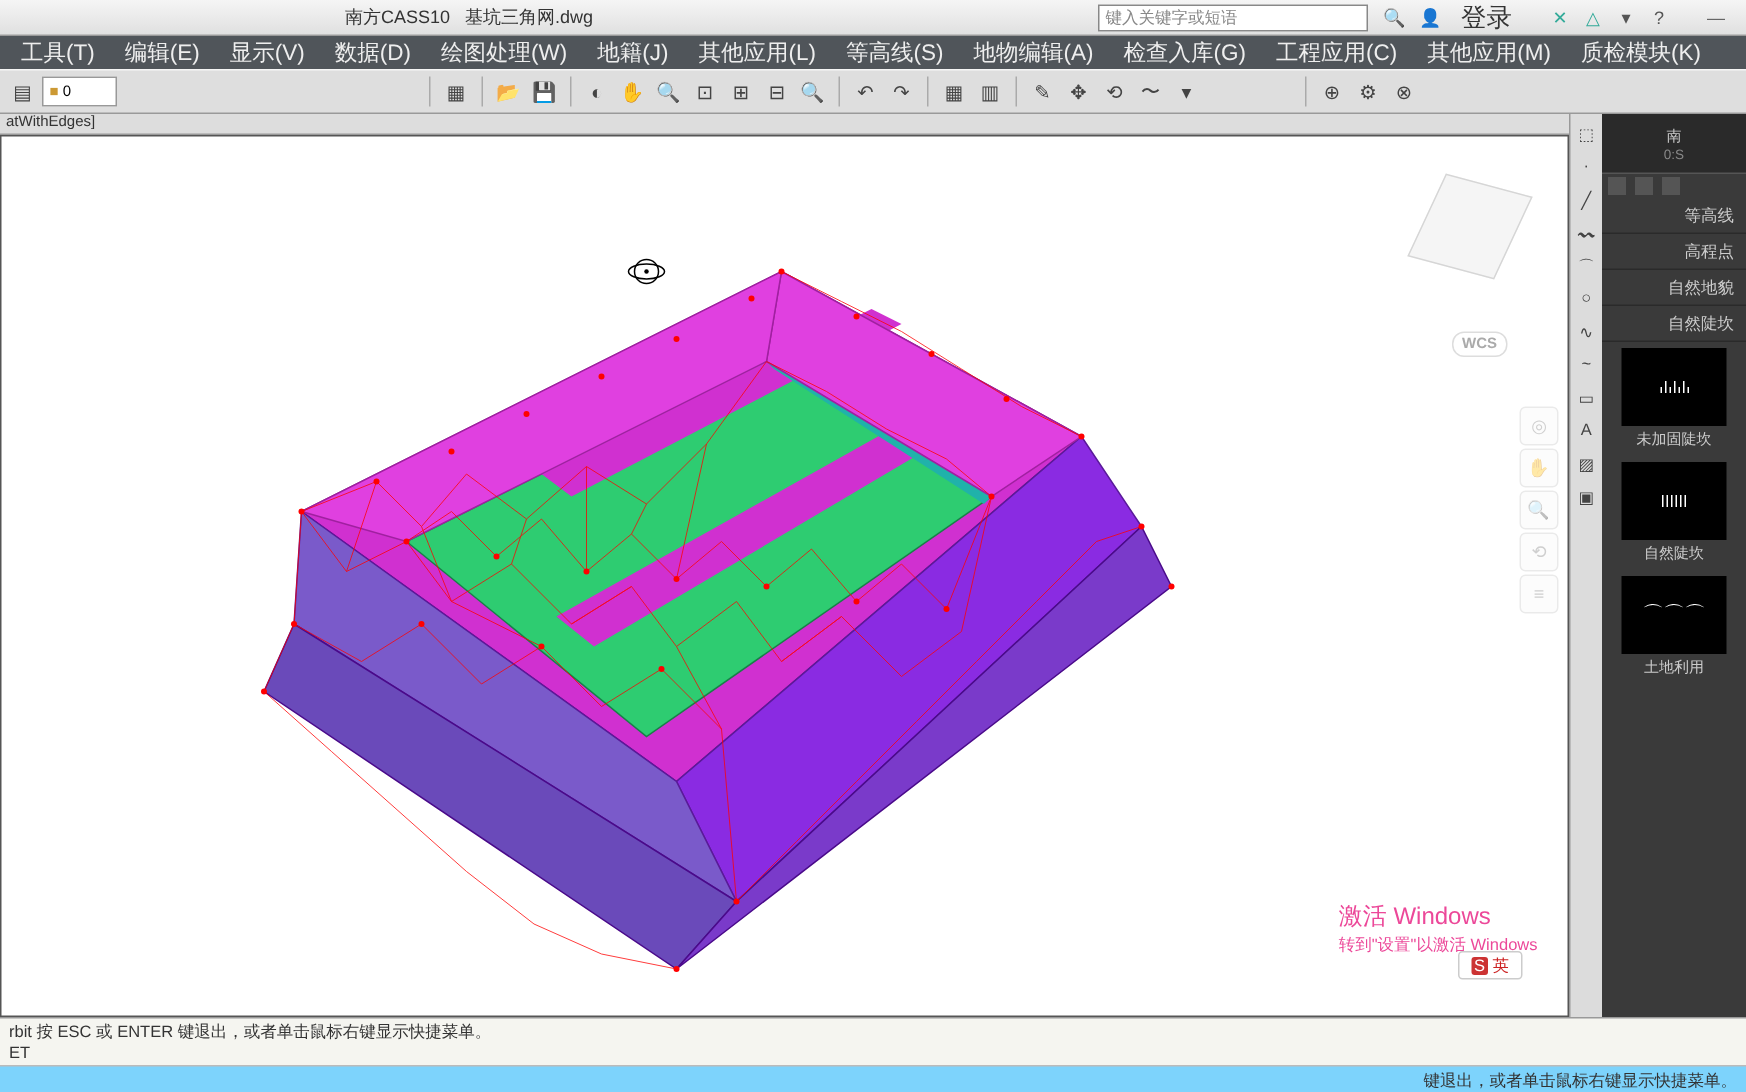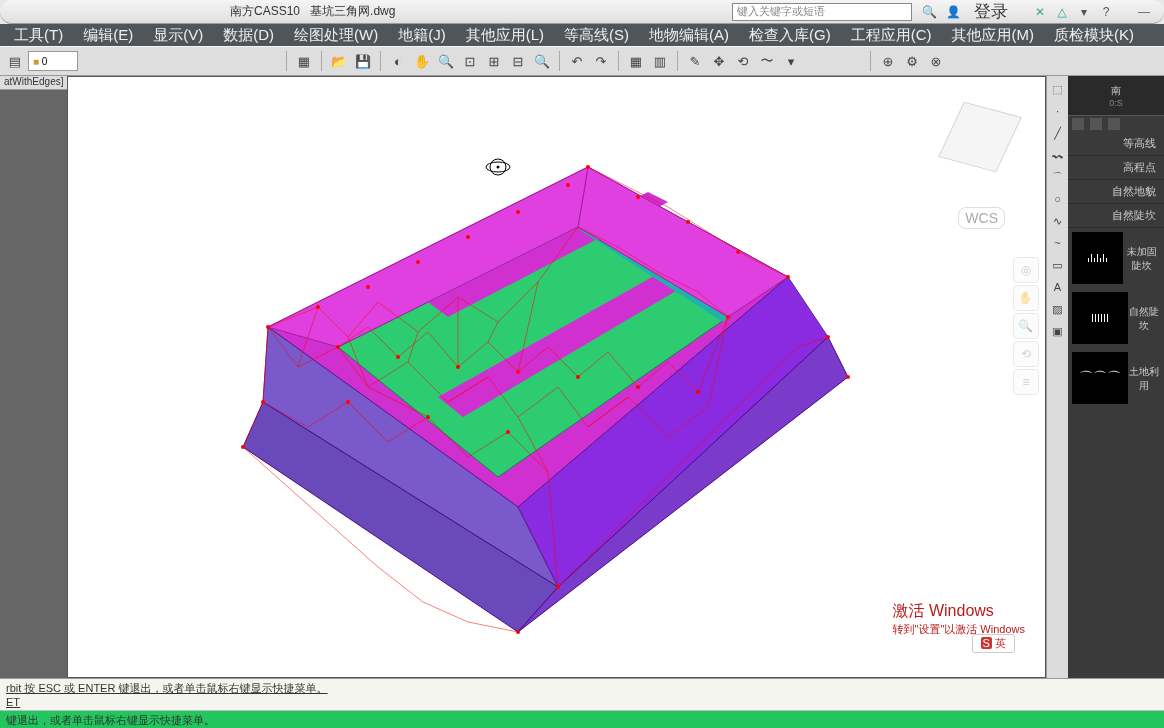--- a/index.html
+++ b/index.html
@@ -6,7 +6,7 @@
 body { width: 1164px; height: 728px; overflow: hidden; background: #e8e8e8; position: relative; }
 
 
-.title-bar { height: 24px; background: linear-gradient(#f5f5f5, #e0e0e0); display: flex; align-items: center; border-bottom: 1px solid #999; font-size: 12px; border-radius: 12px; }
+.title-bar { height: 24px; background: linear-gradient(#f5f5f5, #e0e0e0); display: flex; align-items: center; border-bottom: 1px solid #999; font-size: 12px; }
 .title-text { flex: 0 0 auto; padding: 0 10px; color: #333; margin-left: 220px; }
 .title-gap { flex: 1; }
 .search-box { width: 180px; height: 18px; background: #fff; border: 1px solid #888; font-size: 11px; padding: 0 4px; color: #888; display: flex; align-items: center; }

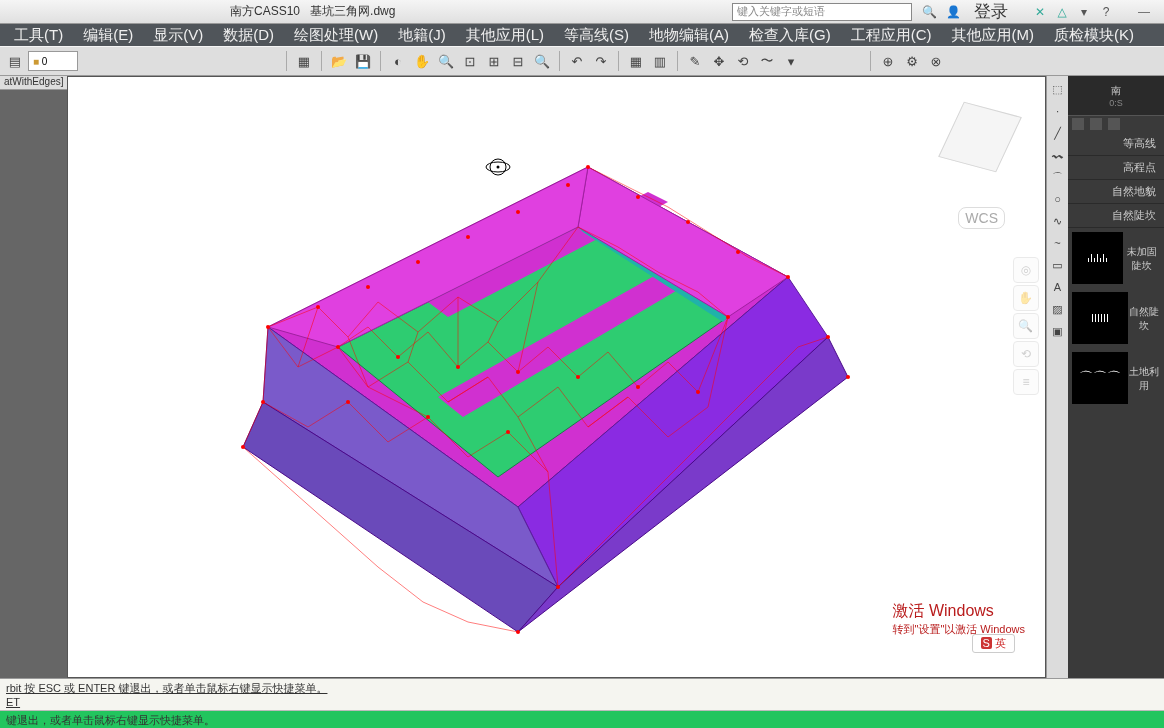--- a/index.html
+++ b/index.html
@@ -28,7 +28,7 @@
 
 
 .main-area { position: absolute; top: 76px; left: 0; right: 0; bottom: 50px; display: flex; }
-.viewport-wrap { flex: 1; display: flex; flex-direction: row; background: #666; }
+.viewport-wrap { flex: 1; display: flex; flex-direction: column; background: #666; }
 .viewport-tab { height: 14px; background: #ddd; font-size: 10px; padding: 0 4px; color: #333; border-bottom: 1px solid #999; }
 .viewport { flex: 1; background: #fff; position: relative; border: 1px solid #555; }
 

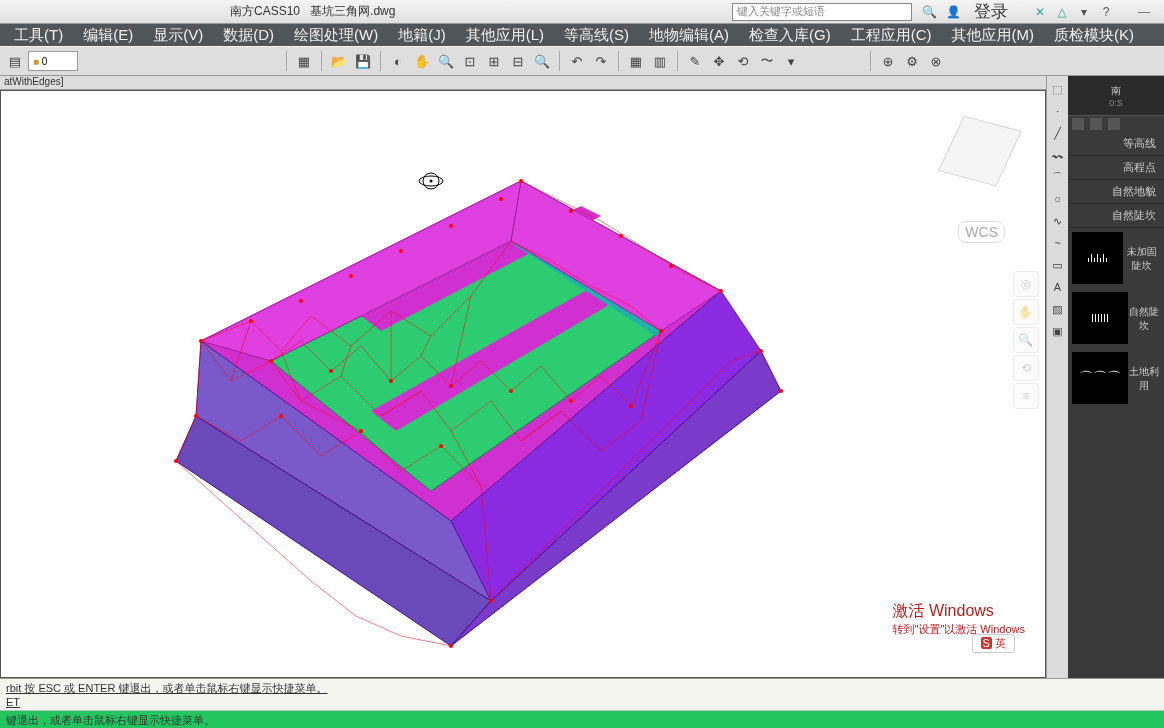--- a/index.html
+++ b/index.html
@@ -51,7 +51,7 @@
 
 .nav-cube { position: absolute; top: 20px; right: 20px; width: 90px; height: 90px; opacity: 0.6; }
 .cube-shape { width: 60px; height: 60px; border: 1px solid #bbb; background: #f0f0f0; transform: rotate(15deg) skew(-10deg); margin: 10px auto; }
-.wcs-label { position: absolute; top: 130px; right: 40px; font-size: 14px; color: #aaa; padding: 2px 6px; border: 1px solid #ddd; border-radius: 8px; }
+.wcs-label { position: absolute; top: 130px; right: 40px; font-size: 10px; color: #aaa; padding: 2px 6px; border: 1px solid #ddd; border-radius: 8px; font-weight: bold; }
 
 
 .nav-wheel { position: absolute; right: 6px; top: 180px; width: 26px; display: flex; flex-direction: column; gap: 2px; opacity: 0.4; }

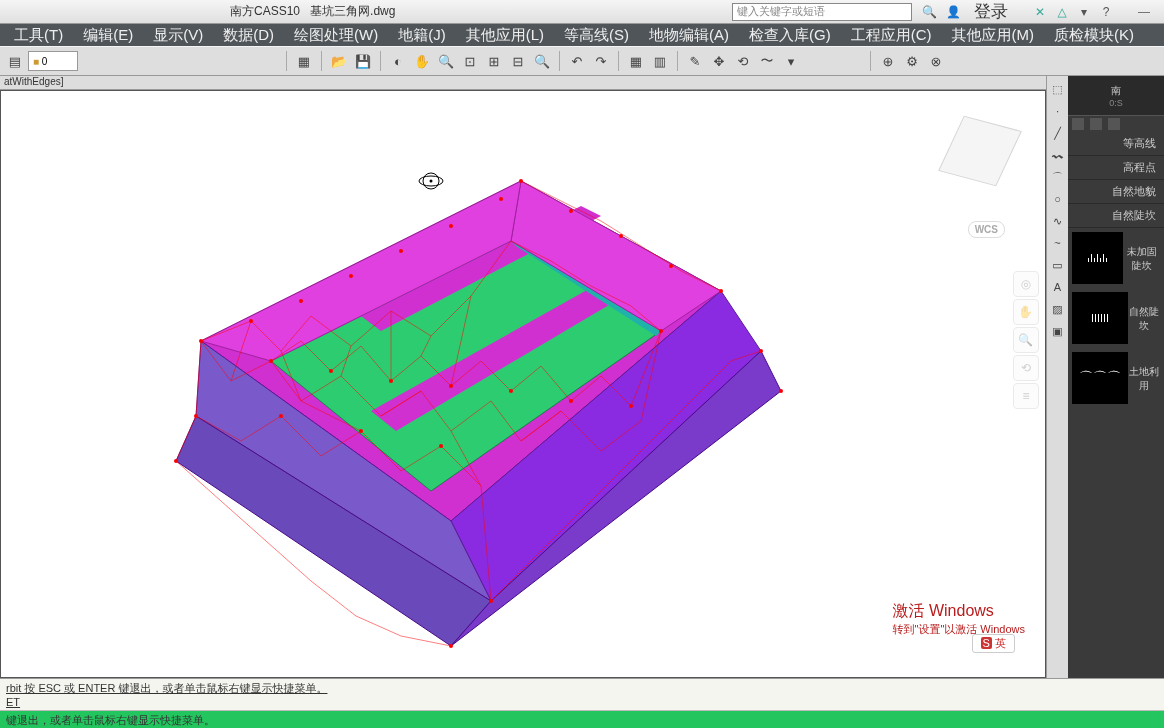--- a/index.html
+++ b/index.html
@@ -44,7 +44,7 @@
 .rp-cats { display: flex; flex-direction: column; }
 .rp-cat { padding: 4px 8px; text-align: right; font-size: 11px; border-bottom: 1px solid #2a2a2a; }
 .rp-items { flex: 1; overflow-y: auto; padding: 4px; }
-.rp-item { display: flex; flex-direction: row; align-items: center; margin-bottom: 8px; }
+.rp-item { display: flex; flex-direction: column; align-items: center; margin-bottom: 8px; }
 .rp-thumb { width: 70px; height: 52px; background: #000; display: flex; align-items: center; justify-content: center; color: #fff; }
 .rp-label { font-size: 10px; color: #ccc; margin-top: 2px; text-align: center; }
 

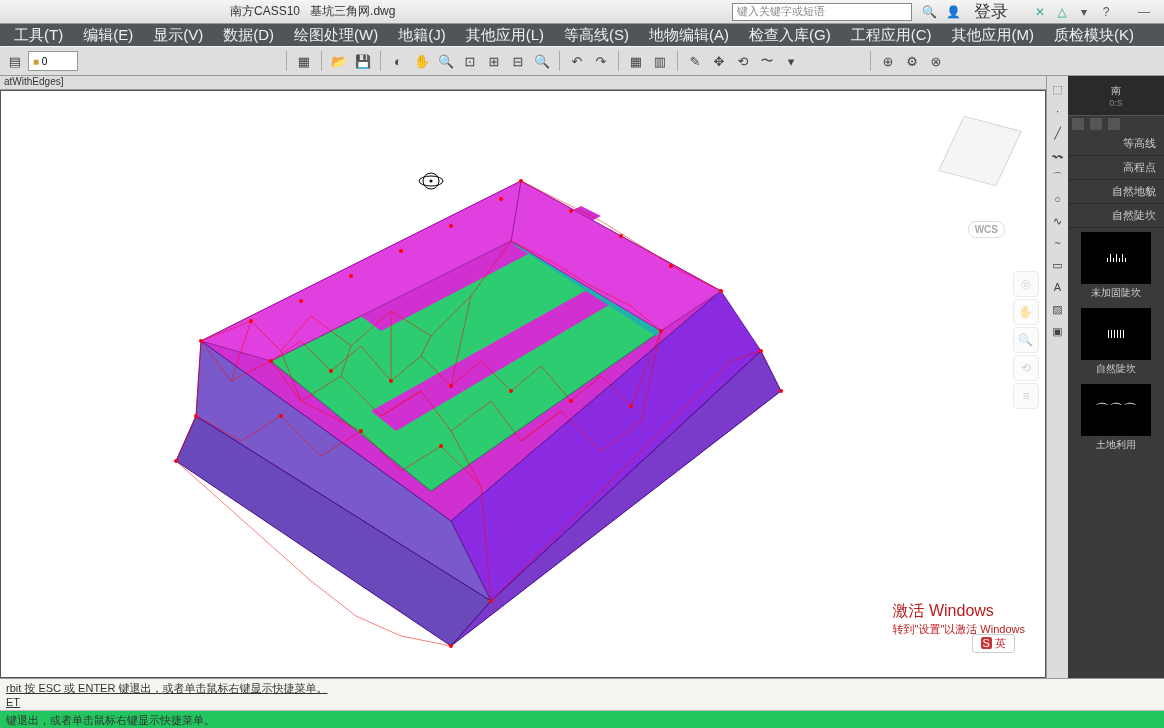--- a/index.html
+++ b/index.html
@@ -65,7 +65,7 @@
 .status-bar { position: absolute; bottom: 0; left: 0; right: 0; height: 18px; background: #22c55e; border-top: 1px solid #bbb; font-size: 11px; padding: 2px 6px; color: #333; }
 
 
-.watermark { position: absolute; right: 20px; bottom: 40px; color: #b91c1c; font-size: 16px; pointer-events: none; }
+.watermark { position: absolute; right: 20px; bottom: 40px; color: #ec4899; font-size: 16px; pointer-events: none; }
 .ime-badge { position: absolute; right: 30px; bottom: 24px; font-size: 11px; color: #c22; background: #fff; border: 1px solid #ccc; padding: 1px 8px; border-radius: 3px; }
 
 

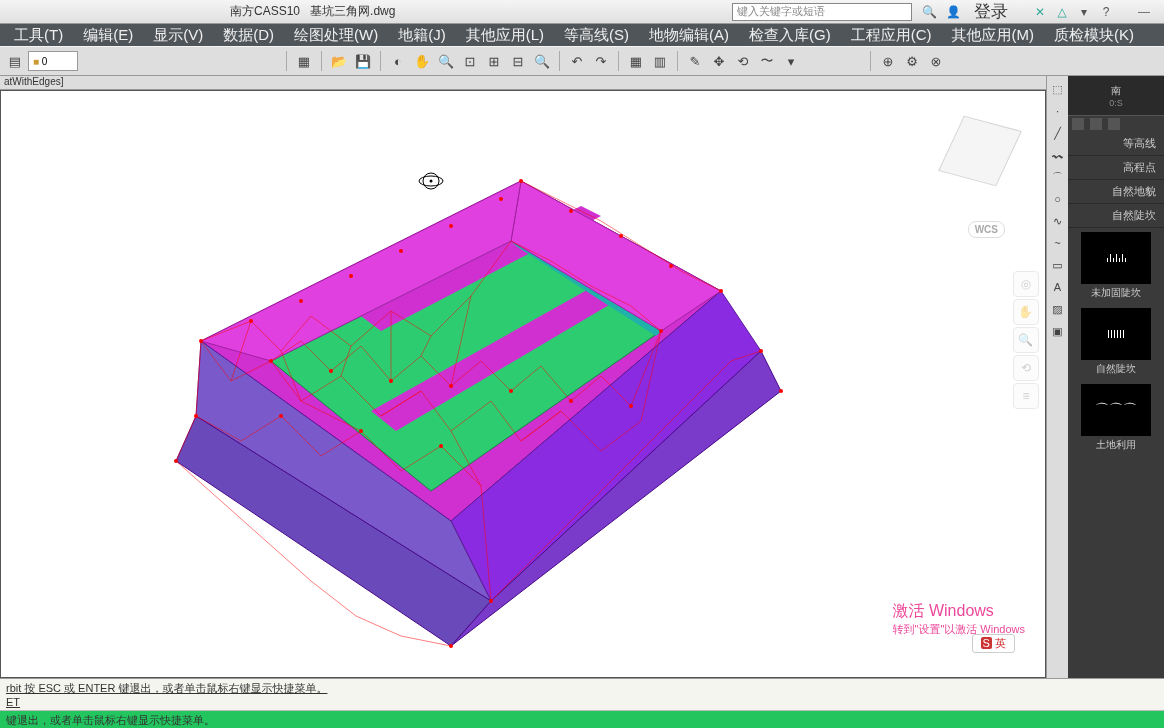--- a/index.html
+++ b/index.html
@@ -61,7 +61,7 @@
 .model-svg { position: absolute; top: 30px; left: 100px; width: 700px; height: 540px; }
 
 
-.cmd-area { position: absolute; bottom: 18px; left: 0; right: 0; height: 32px; background: #f5f5f0; border-top: 1px solid #999; font-size: 11px; padding: 2px 6px; color: #333; line-height: 14px; text-decoration: underline; }
+.cmd-area { position: absolute; bottom: 18px; left: 0; right: 0; height: 32px; background: #f5f5f0; border-top: 1px solid #999; font-size: 11px; padding: 2px 6px; color: #333; line-height: 14px; }
 .status-bar { position: absolute; bottom: 0; left: 0; right: 0; height: 18px; background: #22c55e; border-top: 1px solid #bbb; font-size: 11px; padding: 2px 6px; color: #333; }
 
 

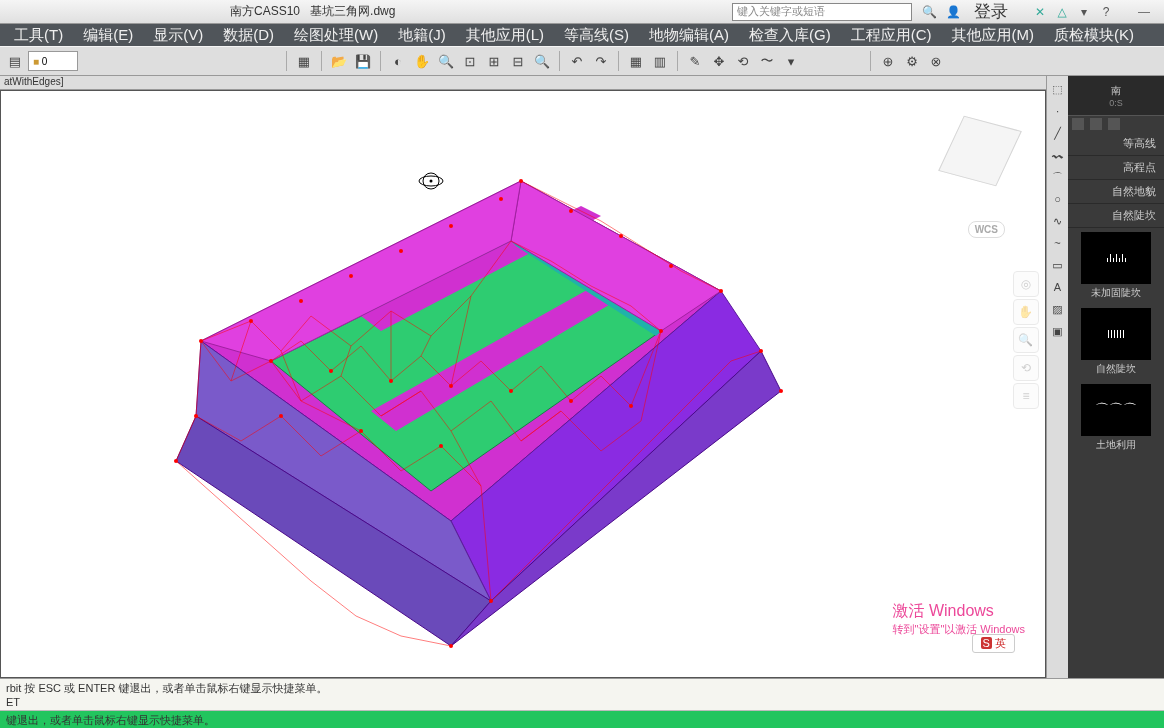--- a/index.html
+++ b/index.html
@@ -62,7 +62,7 @@
 
 
 .cmd-area { position: absolute; bottom: 18px; left: 0; right: 0; height: 32px; background: #f5f5f0; border-top: 1px solid #999; font-size: 11px; padding: 2px 6px; color: #333; line-height: 14px; }
-.status-bar { position: absolute; bottom: 0; left: 0; right: 0; height: 18px; background: #22c55e; border-top: 1px solid #bbb; font-size: 11px; padding: 2px 6px; color: #333; }
+.status-bar { position: absolute; bottom: 0; left: 0; right: 0; height: 18px; background: #7dd3fc; border-top: 1px solid #bbb; font-size: 11px; padding: 2px 6px; color: #333; text-align: right; }
 
 
 .watermark { position: absolute; right: 20px; bottom: 40px; color: #ec4899; font-size: 16px; pointer-events: none; }

